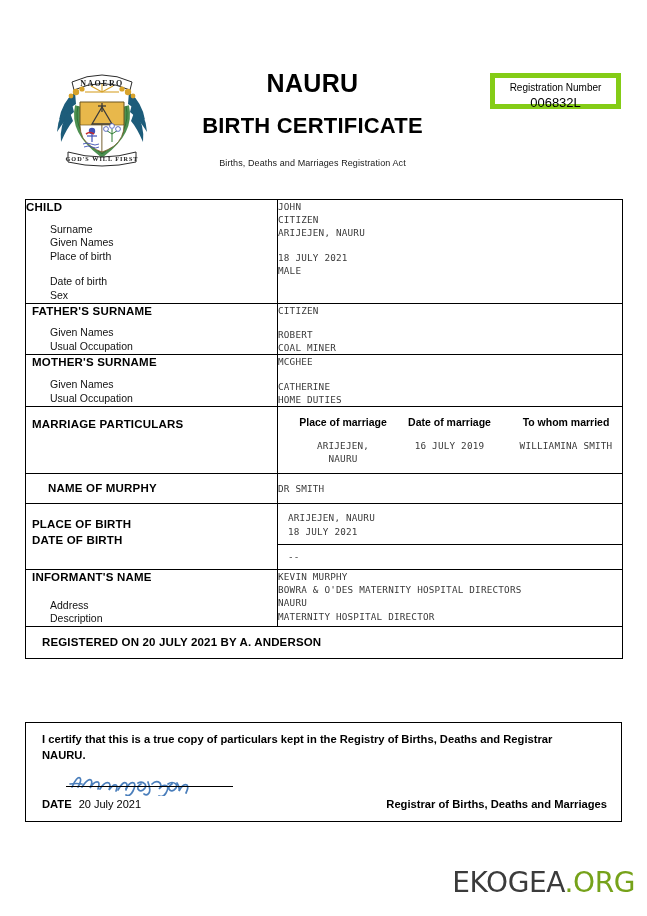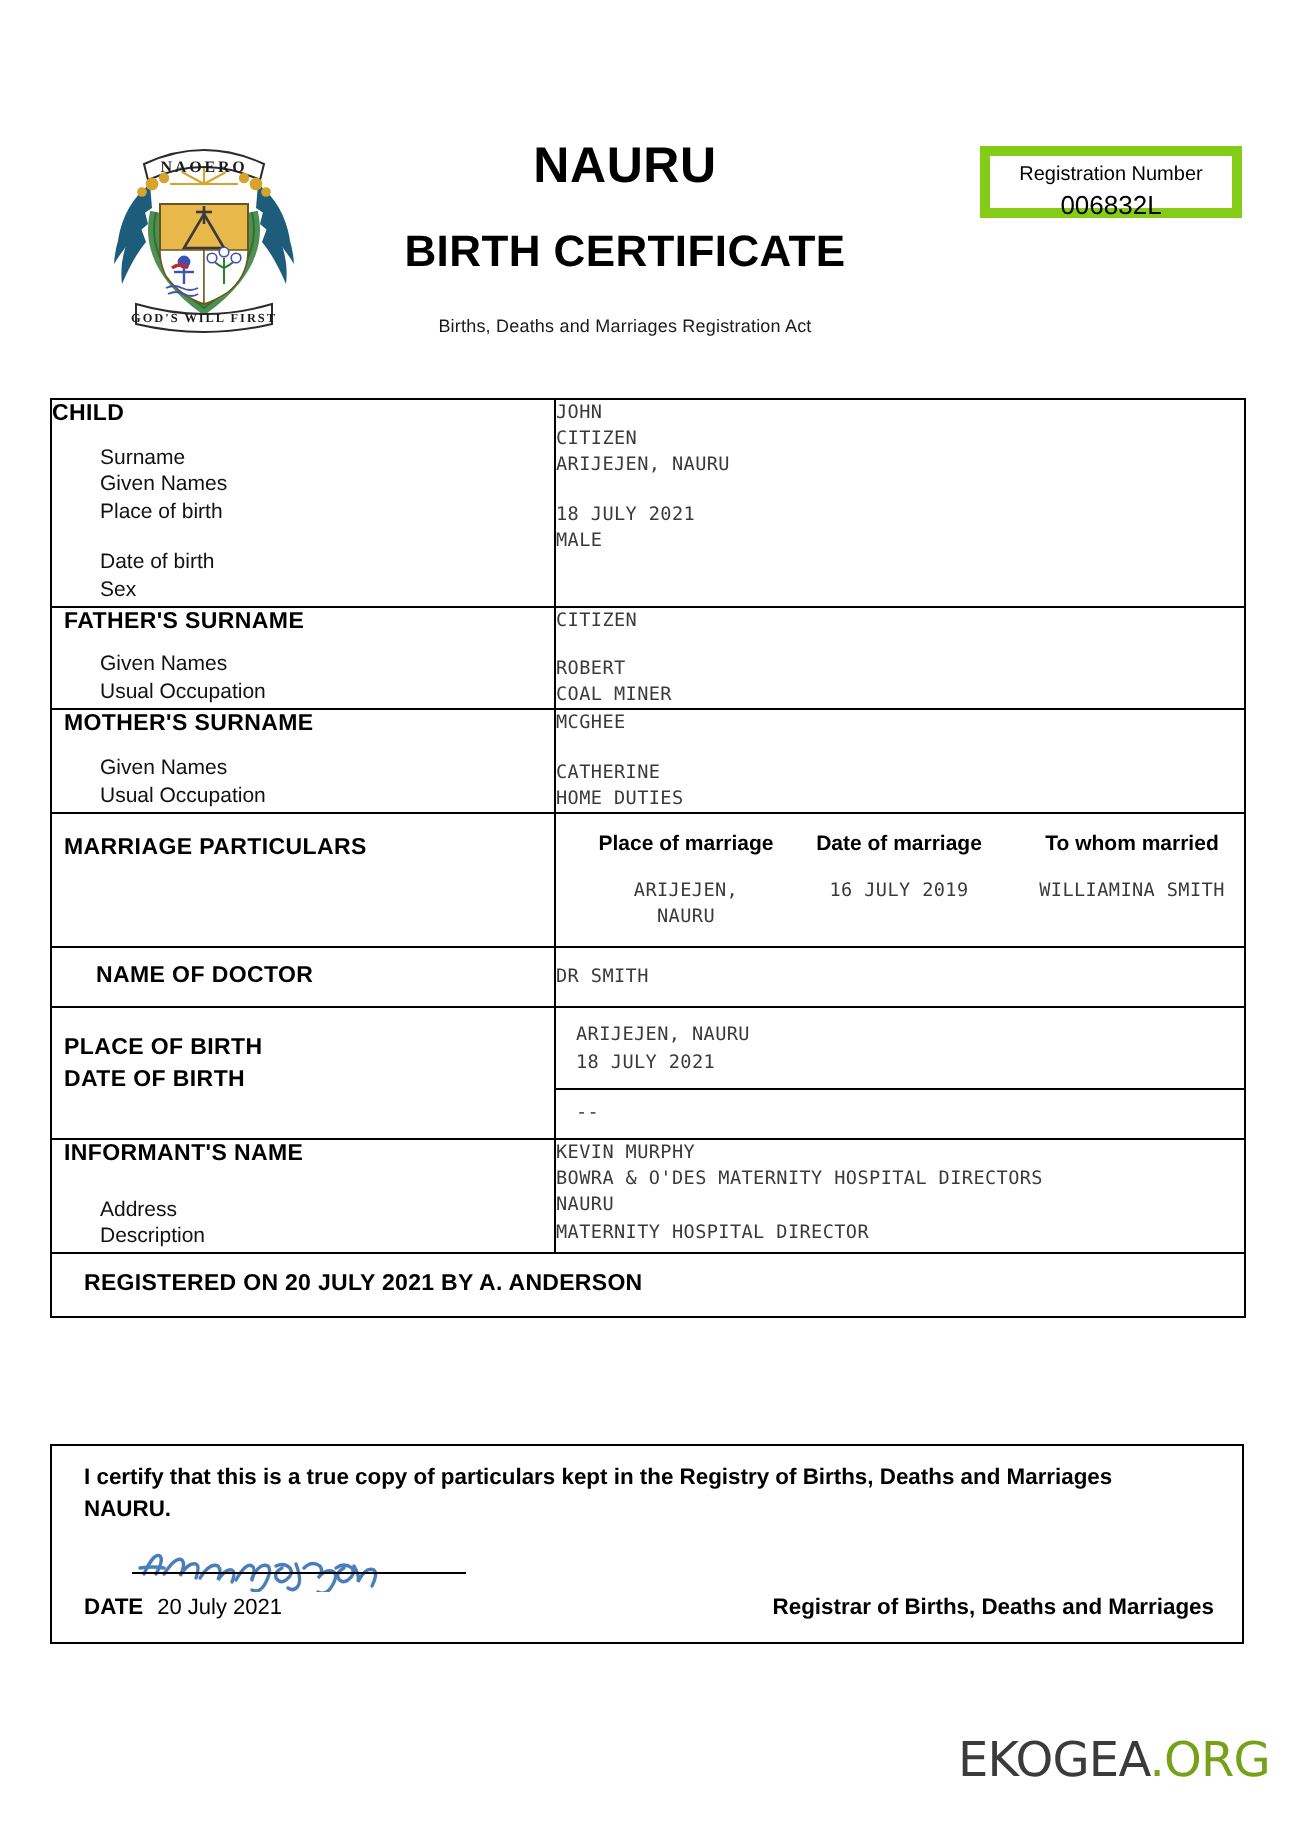--- a/index.html
+++ b/index.html
@@ -398,7 +398,7 @@
 
     <tr>
       <td class="cell-l" style="padding:7px 0 7px 16px">
-        <div class="sec-title indent">NAME OF DOCTOR</div>
+        <div class="sec-title indent">NAME OF MURPHY</div>
       </td>
       <td class="cell-r" style="padding-top:8px">
         <div class="typed">DR SMITH</div>

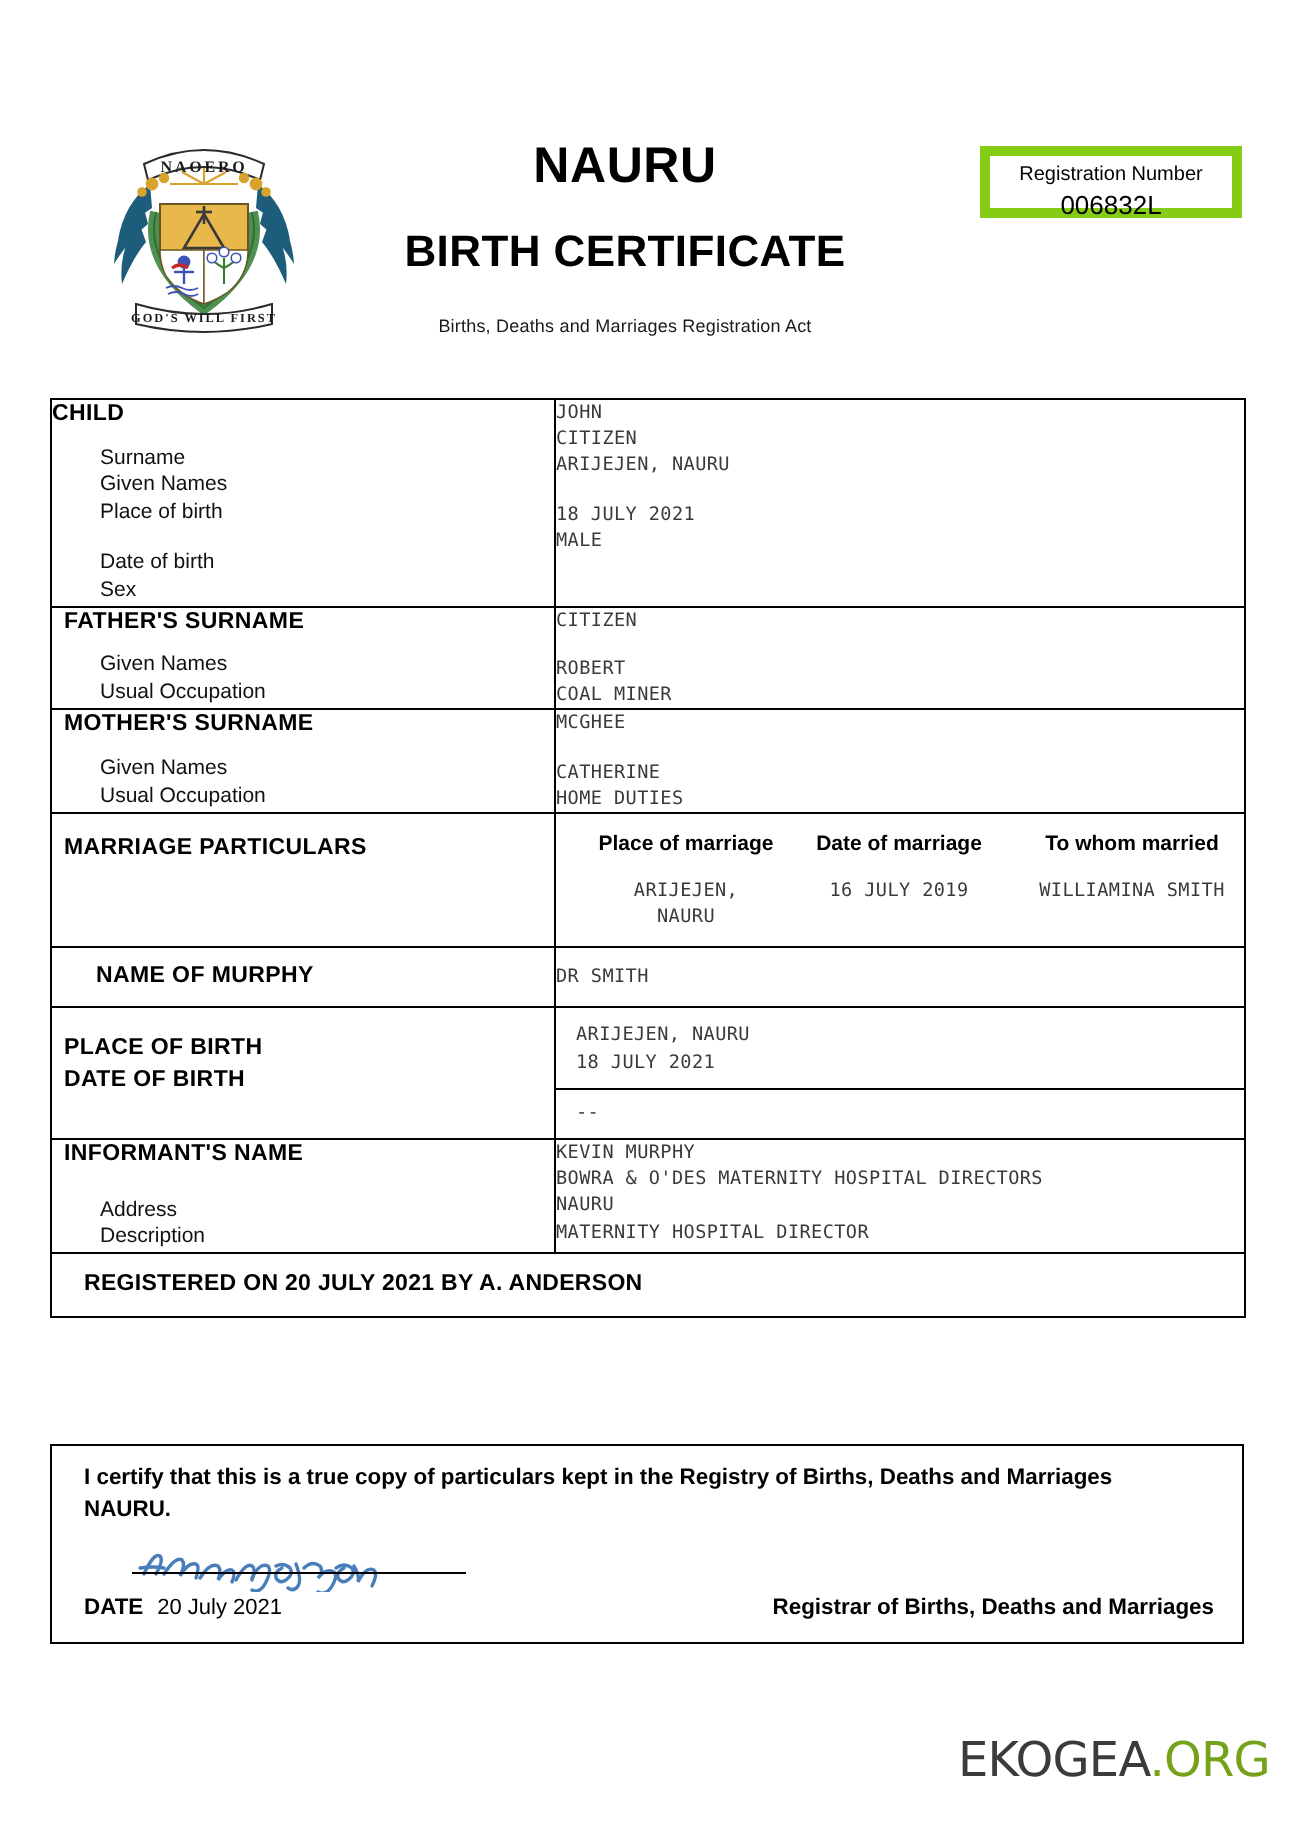--- a/index.html
+++ b/index.html
@@ -448,7 +448,7 @@
 
 <div class="certify-box">
   <div class="certify-text">
-    <div>I certify that this is a true copy of particulars kept in the Registry of Births, Deaths and Marriages</div>
+    <div>I certify that this is a true copy of particulars kept in the Registry of Births, Deaths and Registrar</div>
     <div>NAURU.</div>
   </div>
 

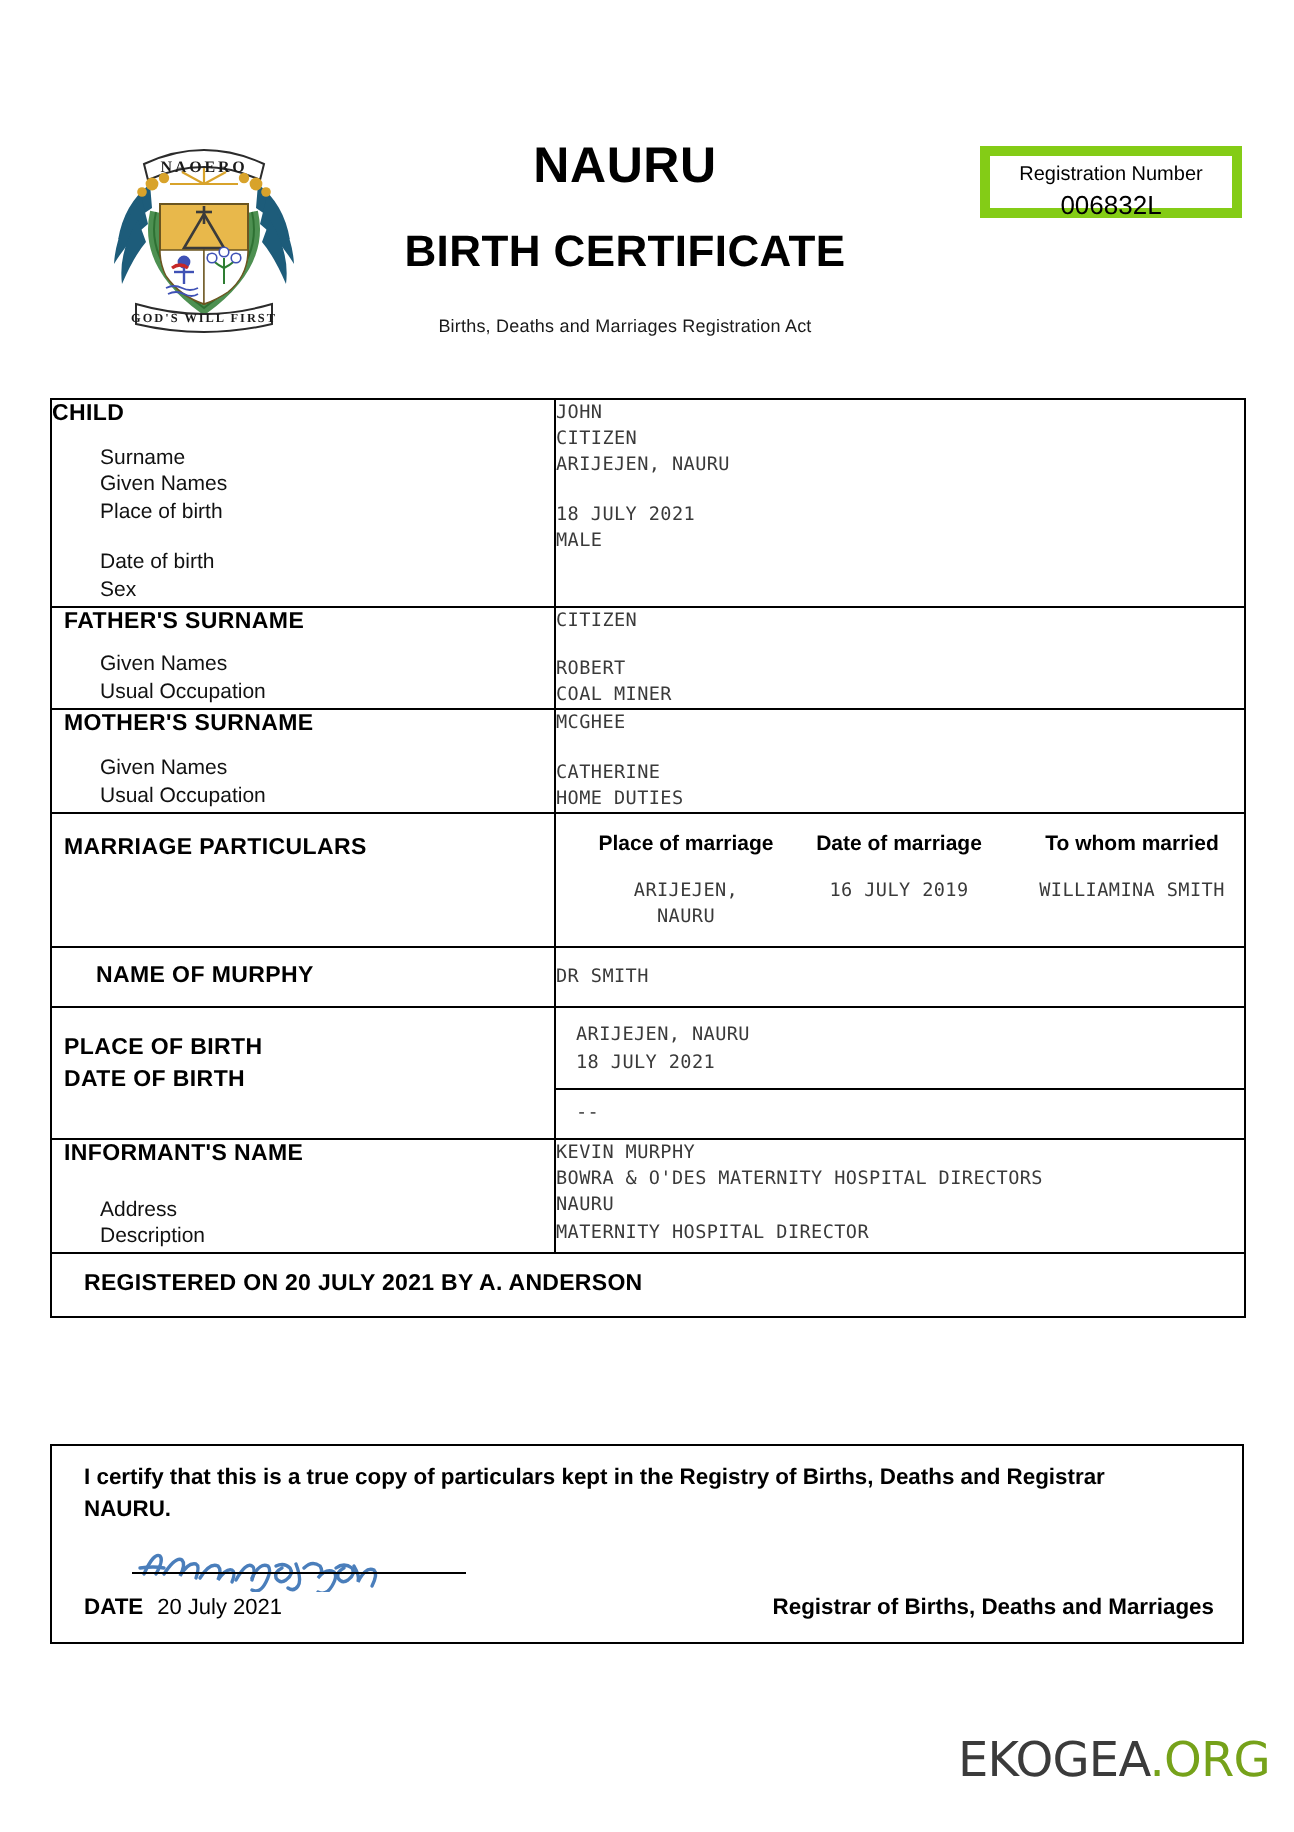--- a/index.html
+++ b/index.html
@@ -215,7 +215,7 @@
     position: absolute;
     right: 12px;
     top: 866px;
-    font-size: 24px;
+    font-size: 28px;
     letter-spacing: -0.4px;
     font-family: "DejaVu Sans", sans-serif;
   }

